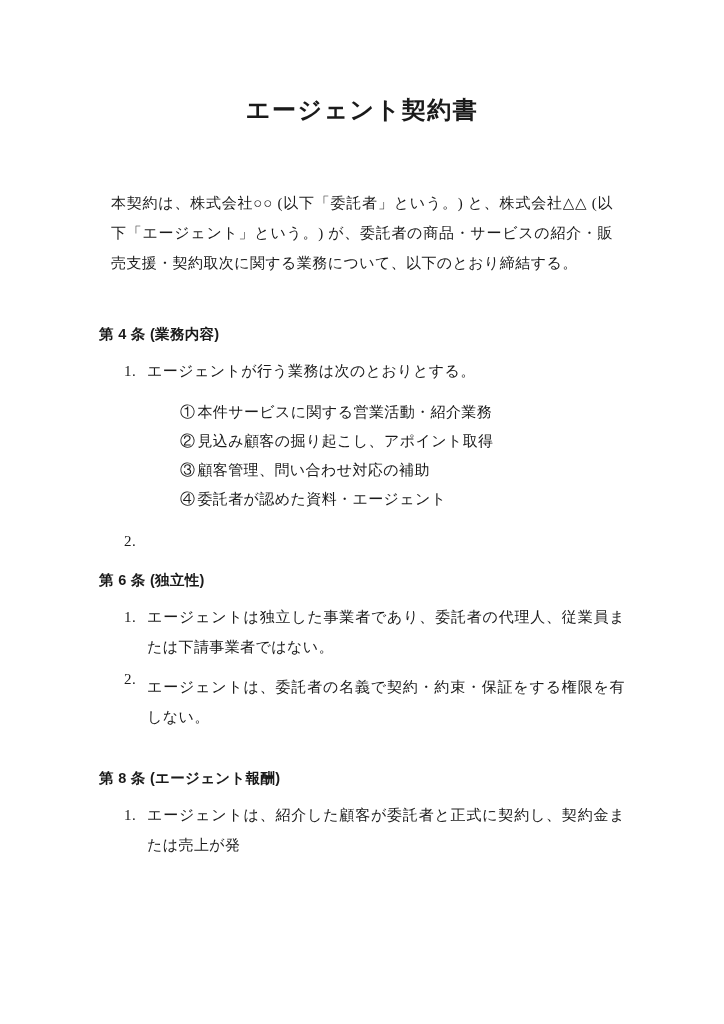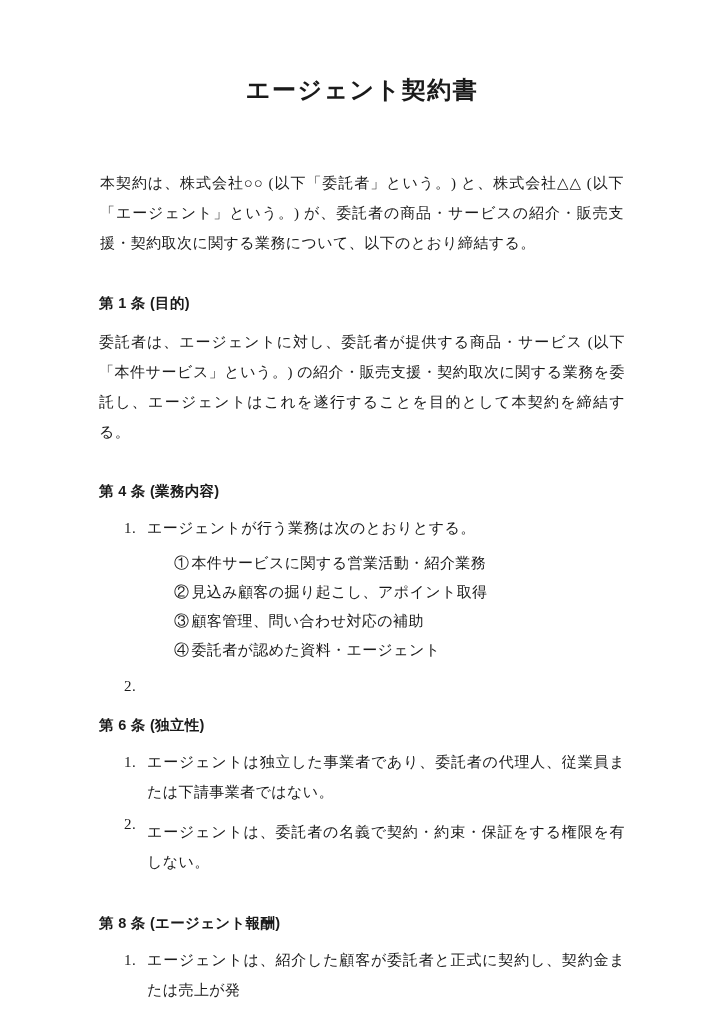--- a/index.html
+++ b/index.html
@@ -31,8 +31,8 @@
     line-height: 32px;
     text-align: center;
     letter-spacing: 1.5px;
-    margin: 12px;
-    padding-top: 62px;
+    margin: 0;
+    padding-top: 94px;
   }
   .preamble {
     margin: 1px;

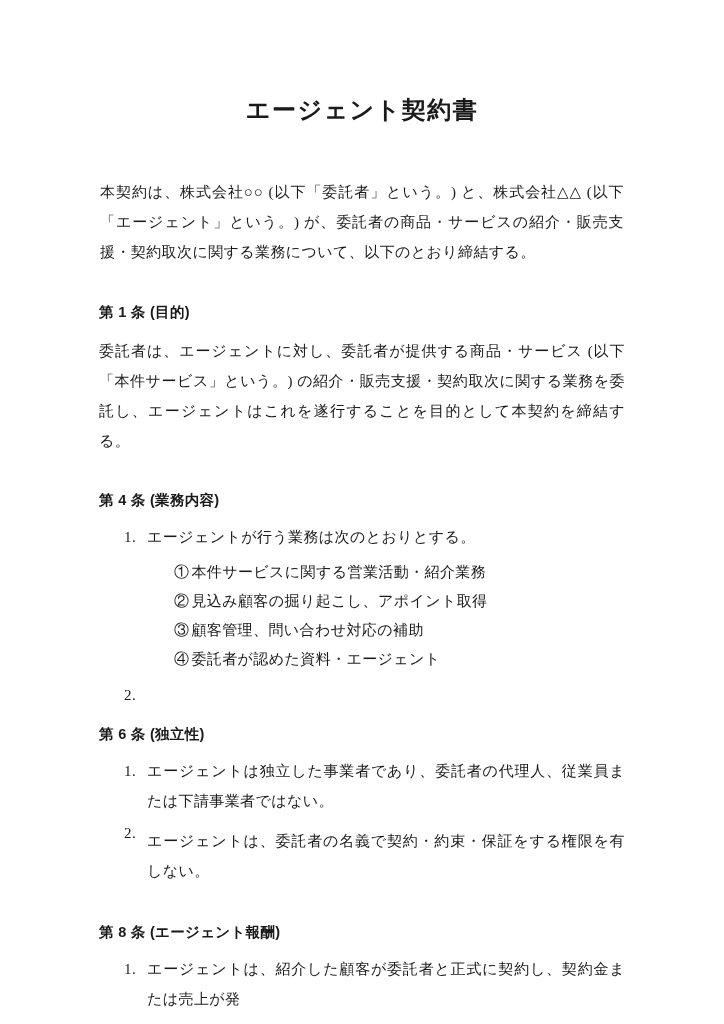--- a/index.html
+++ b/index.html
@@ -35,7 +35,7 @@
     padding-top: 94px;
   }
   .preamble {
-    margin: 1px;
+    margin: 12px;
     padding-top: 50px;
     font-size: 15px;
     line-height: 30px;

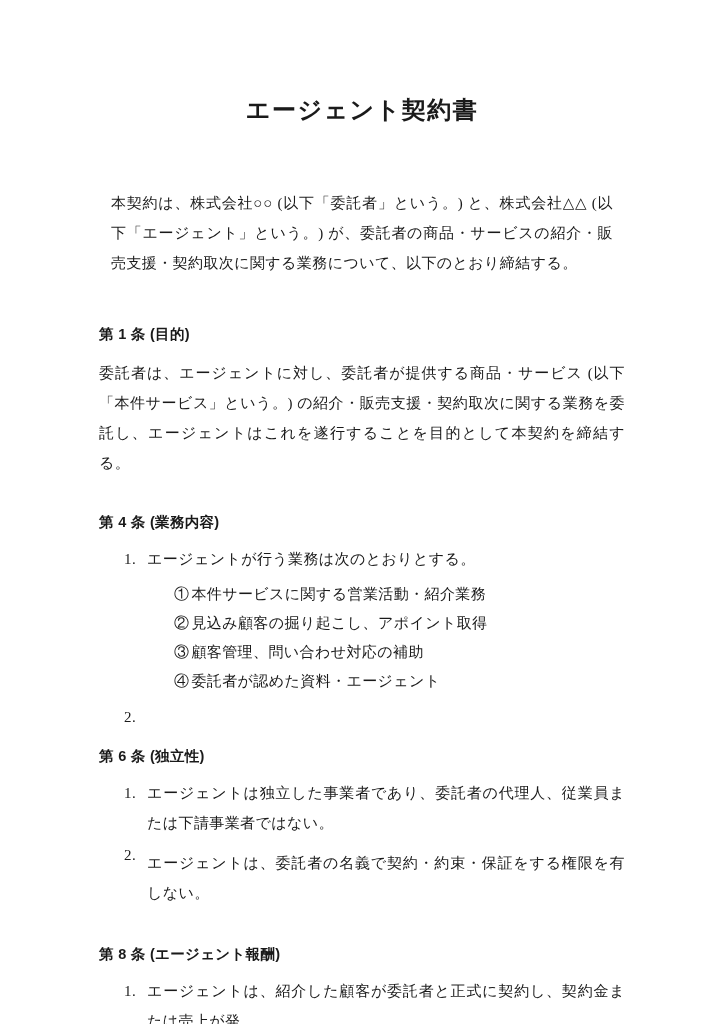--- a/index.html
+++ b/index.html
@@ -111,10 +111,6 @@
 
     <p class="preamble">本契約は、株式会社○○ (以下「委託者」という。) と、株式会社△△ (以下「エージェント」という。) が、委託者の商品・サービスの紹介・販売支援・契約取次に関する業務について、以下のとおり締結する。</p>
 
-    <section class="article">
-      <h2 class="article-heading">第 1 条 (目的)</h2>
-      <p class="article-body">委託者は、エージェントに対し、委託者が提供する商品・サービス (以下「本件サービス」という。) の紹介・販売支援・契約取次に関する業務を委託し、エージェントはこれを遂行することを目的として本契約を締結する。</p>
-    </section>
 
     <section class="article">
       <h2 class="article-heading">第 4 条 (業務内容)</h2>

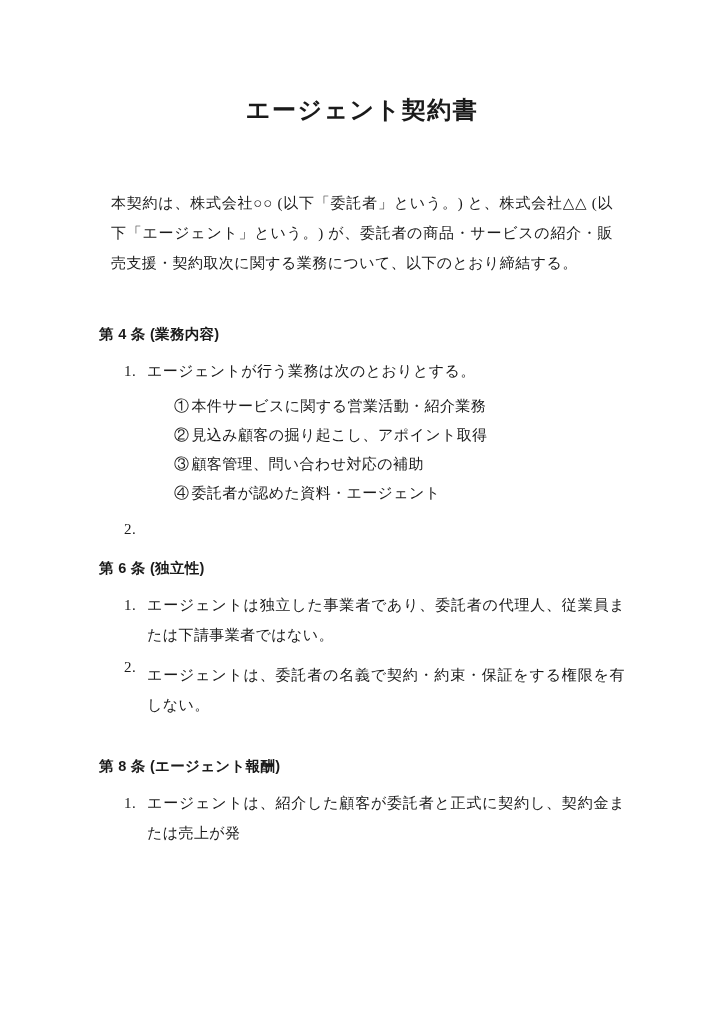--- a/index.html
+++ b/index.html
@@ -87,7 +87,7 @@
   }
   .circle-list {
     list-style: none;
-    margin: 6px;
+    margin: 12px;
     padding: 0 0 0 21px;
   }
   .circle-item {

